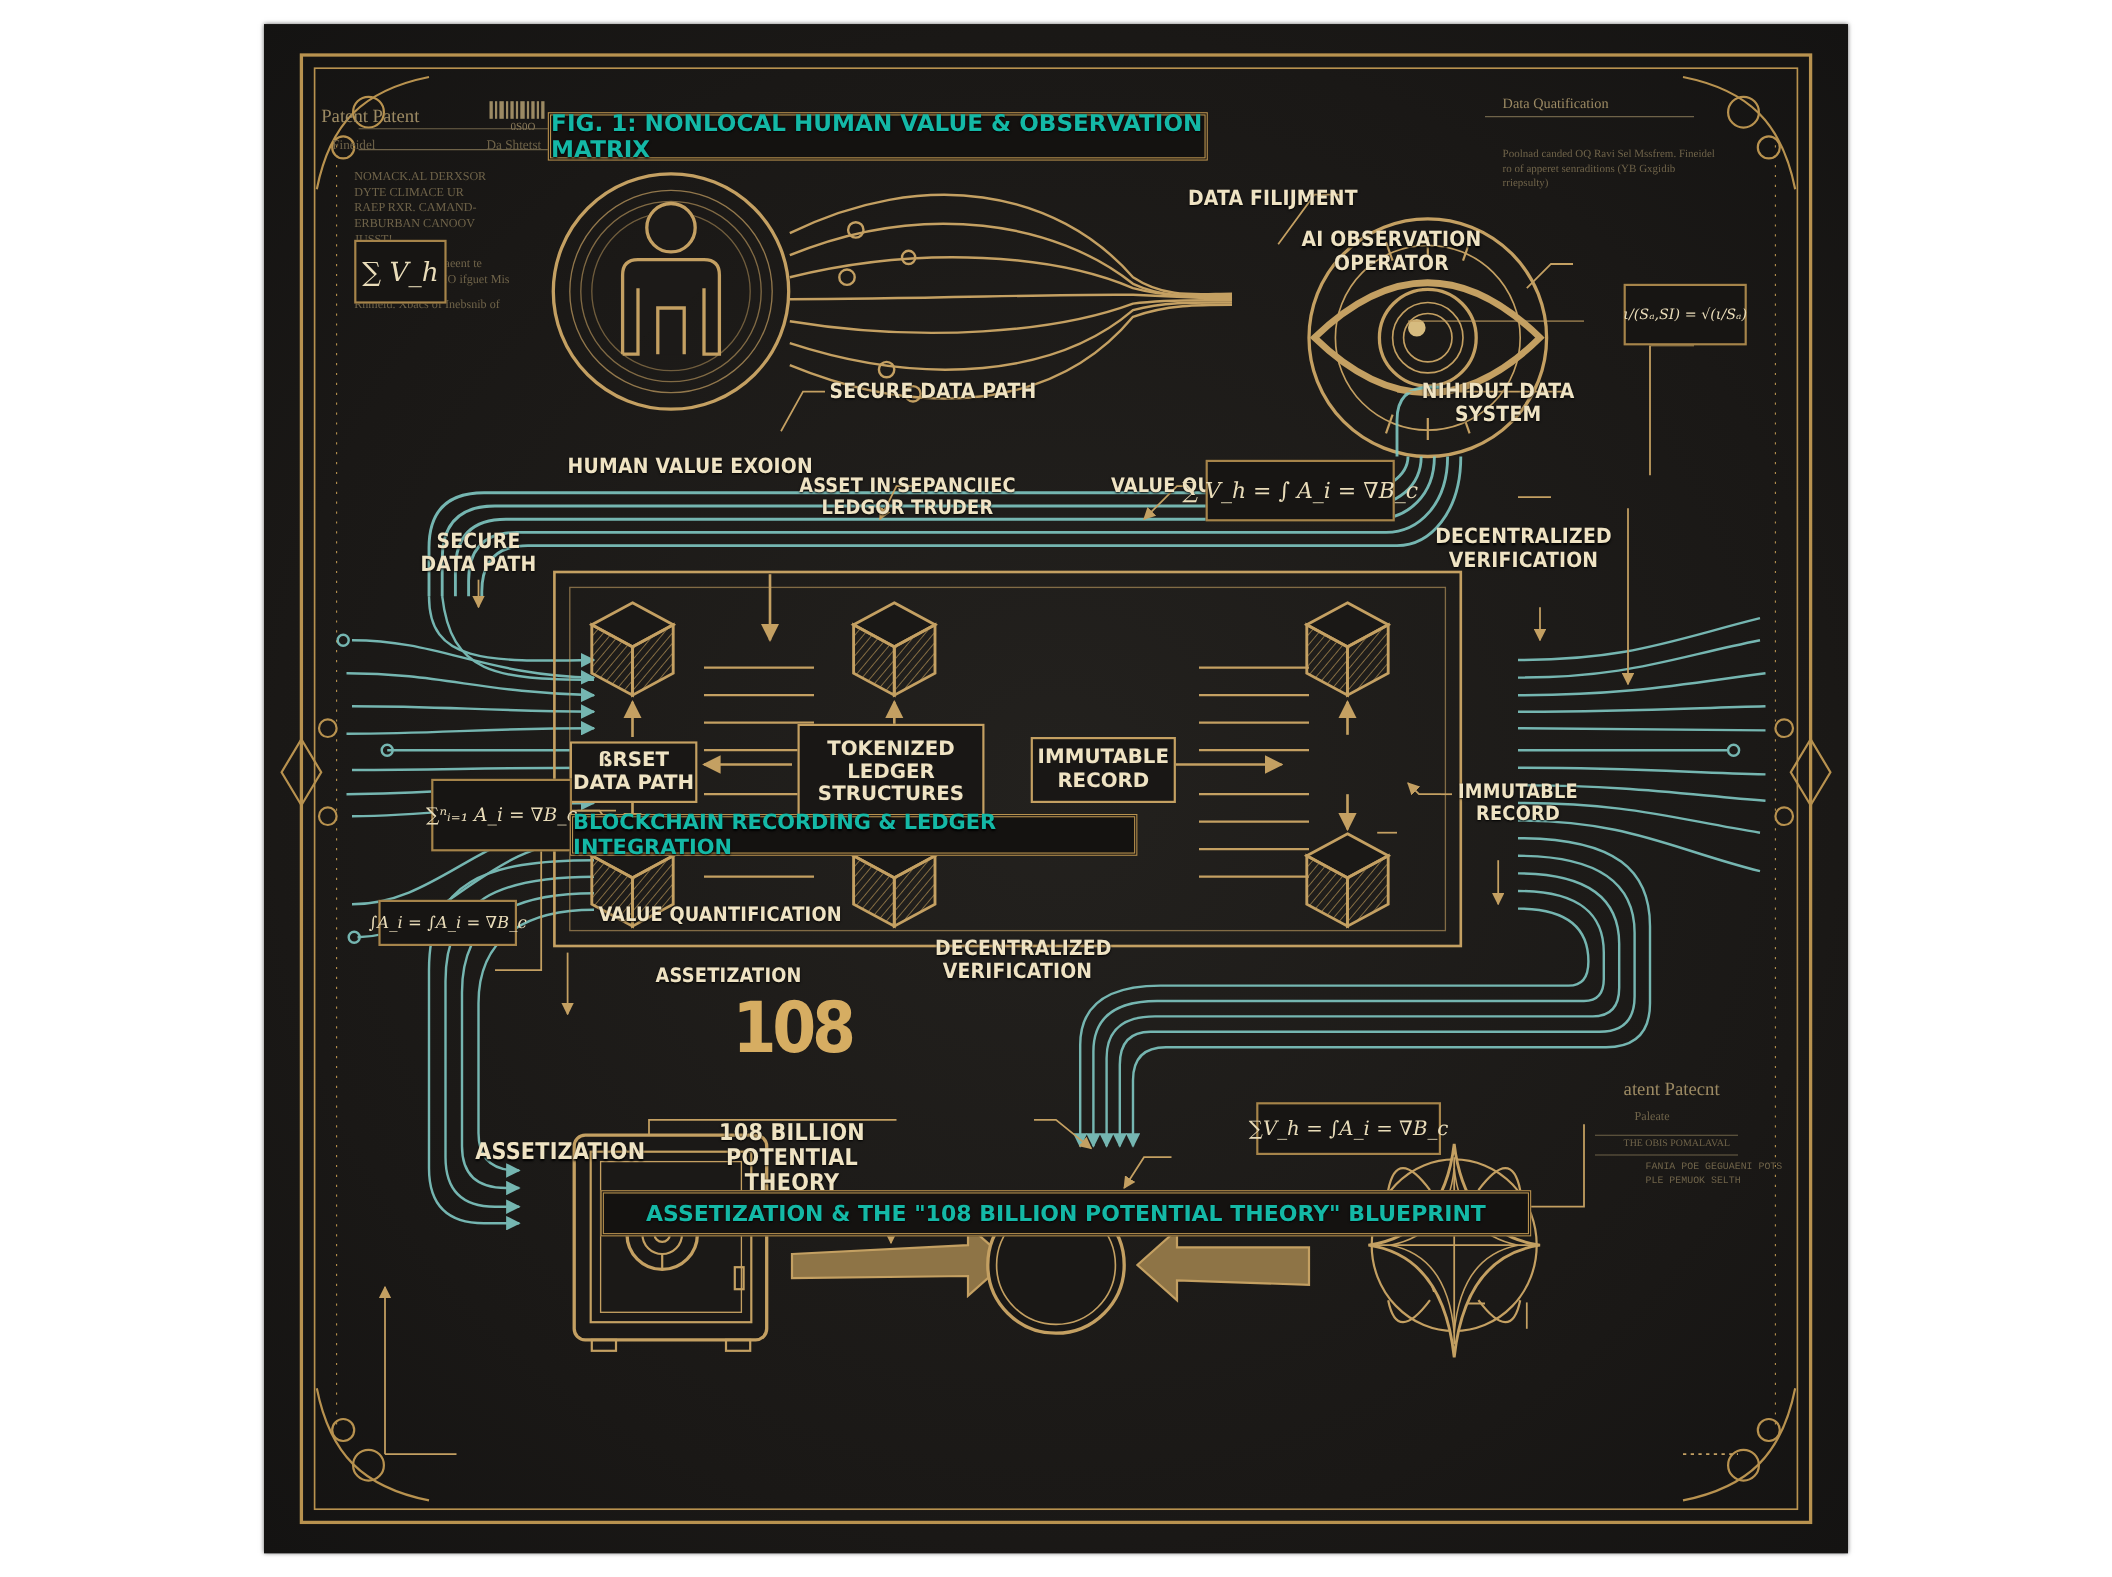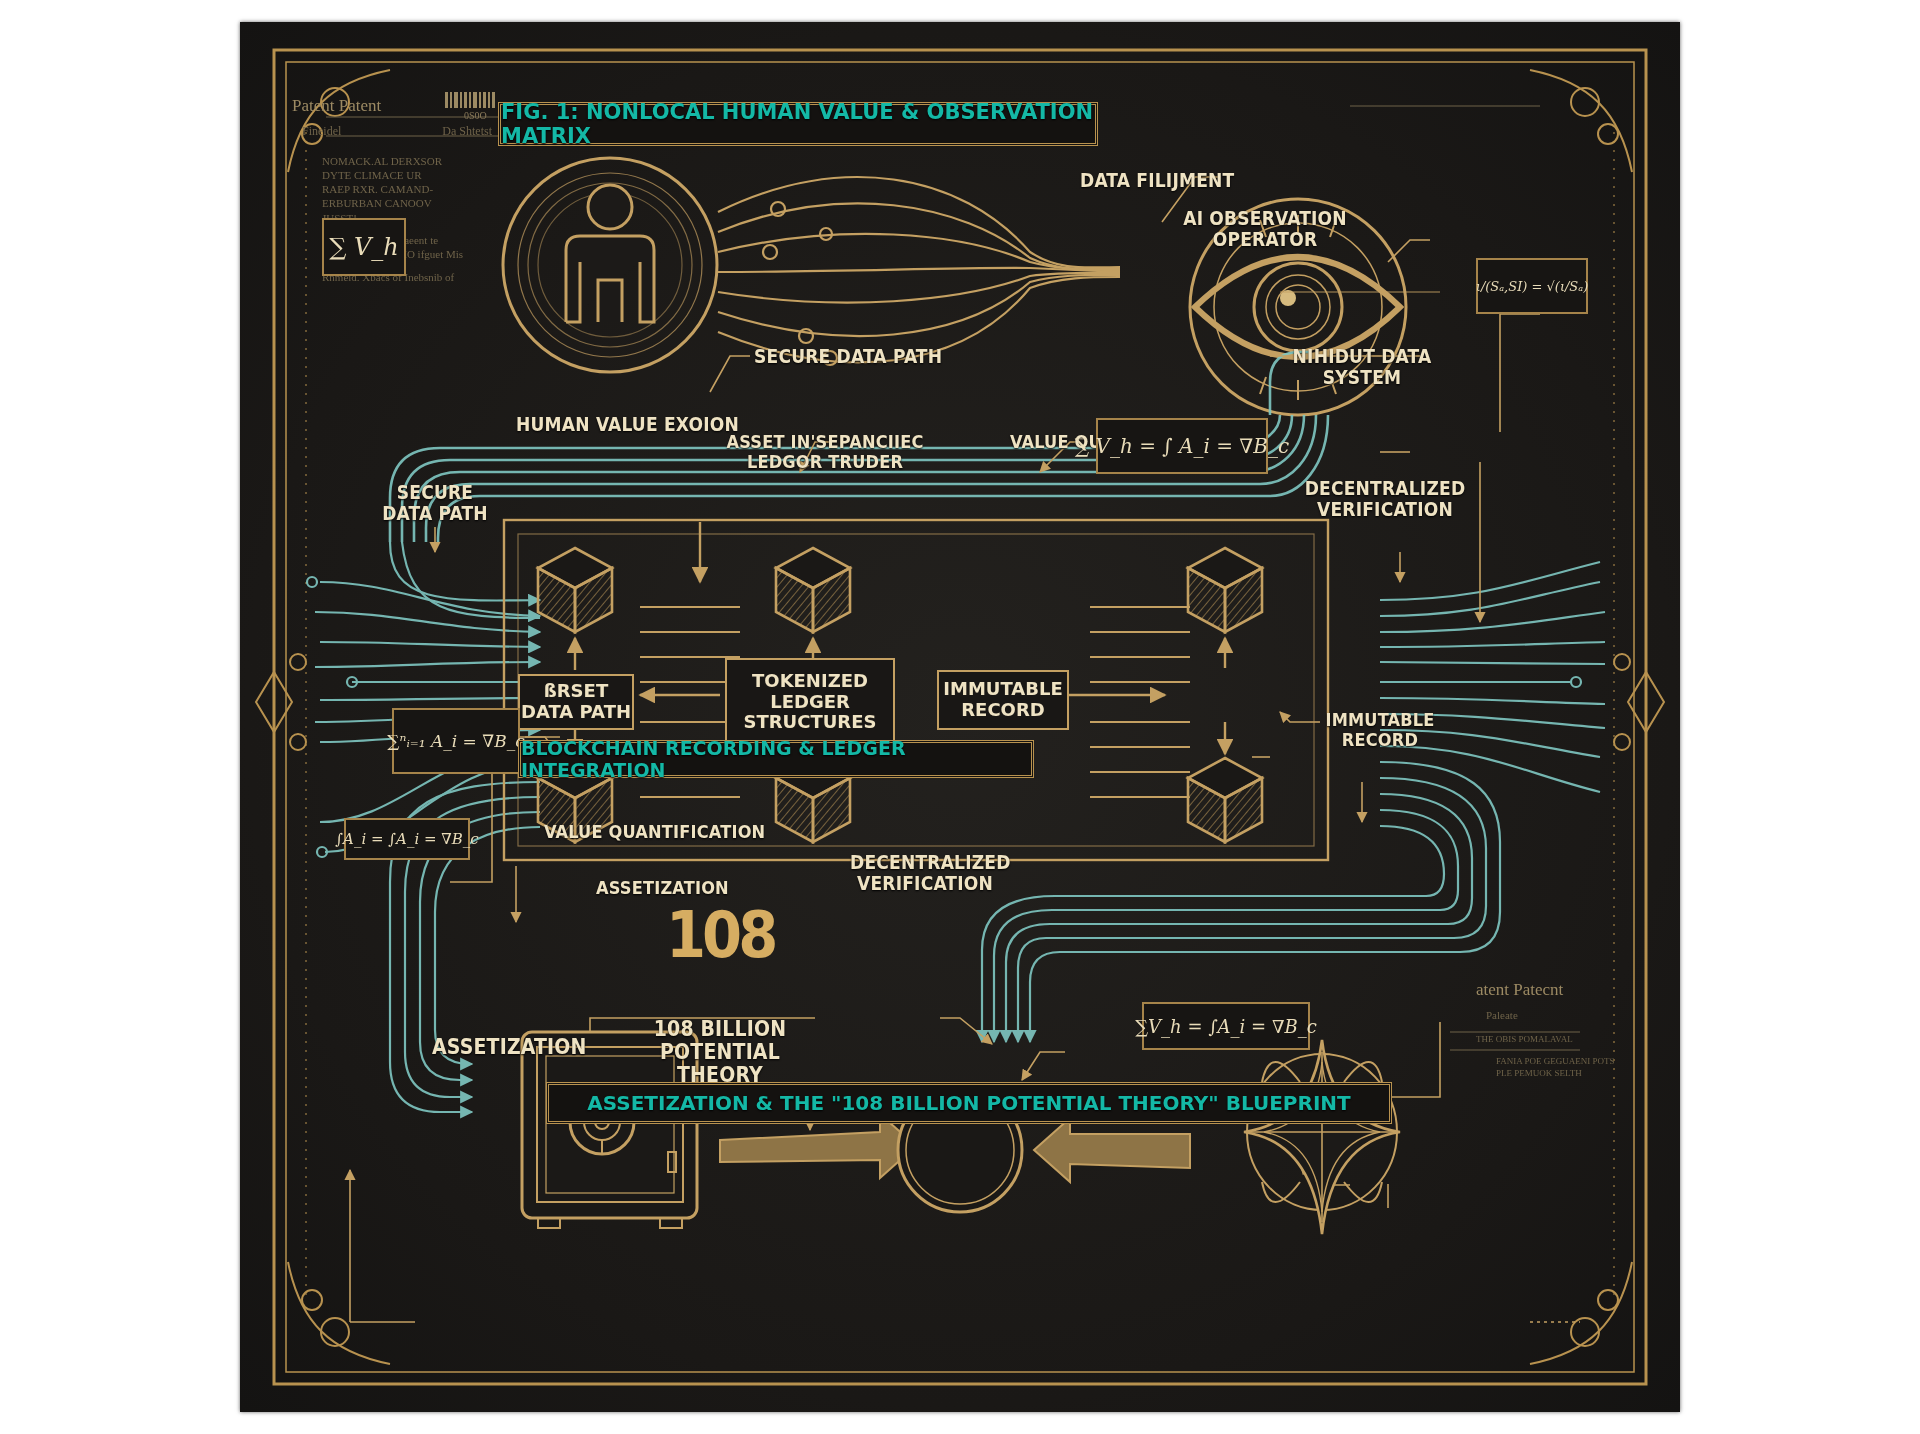--- a/index.html
+++ b/index.html
@@ -328,6 +328,10 @@
   <div class="patent" style="left:224px;top:88px;font-size:10px;">
     <span>0S0O</span>
   </div>
+  <div class="patent" style="left:1126px;top:64px;width:200px;">
+    <div class="h" style="font-size:13px;">Data Quatification</div>
+    <div class="s" style="margin-top:32px;font-size:10px;">Poolnad canded OQ Ravi Sel Mssfrem. Fineidel ro of apperet senraditions (YB Gxgidib rriepsulty)</div>
+  </div>
   <div class="patent" style="left:1236px;top:958px;width:150px;">
     <div class="h">atent Patecnt</div>
     <div class="s" style="margin-top:8px;padding-left:10px;font-size:11px;">Paleate</div>

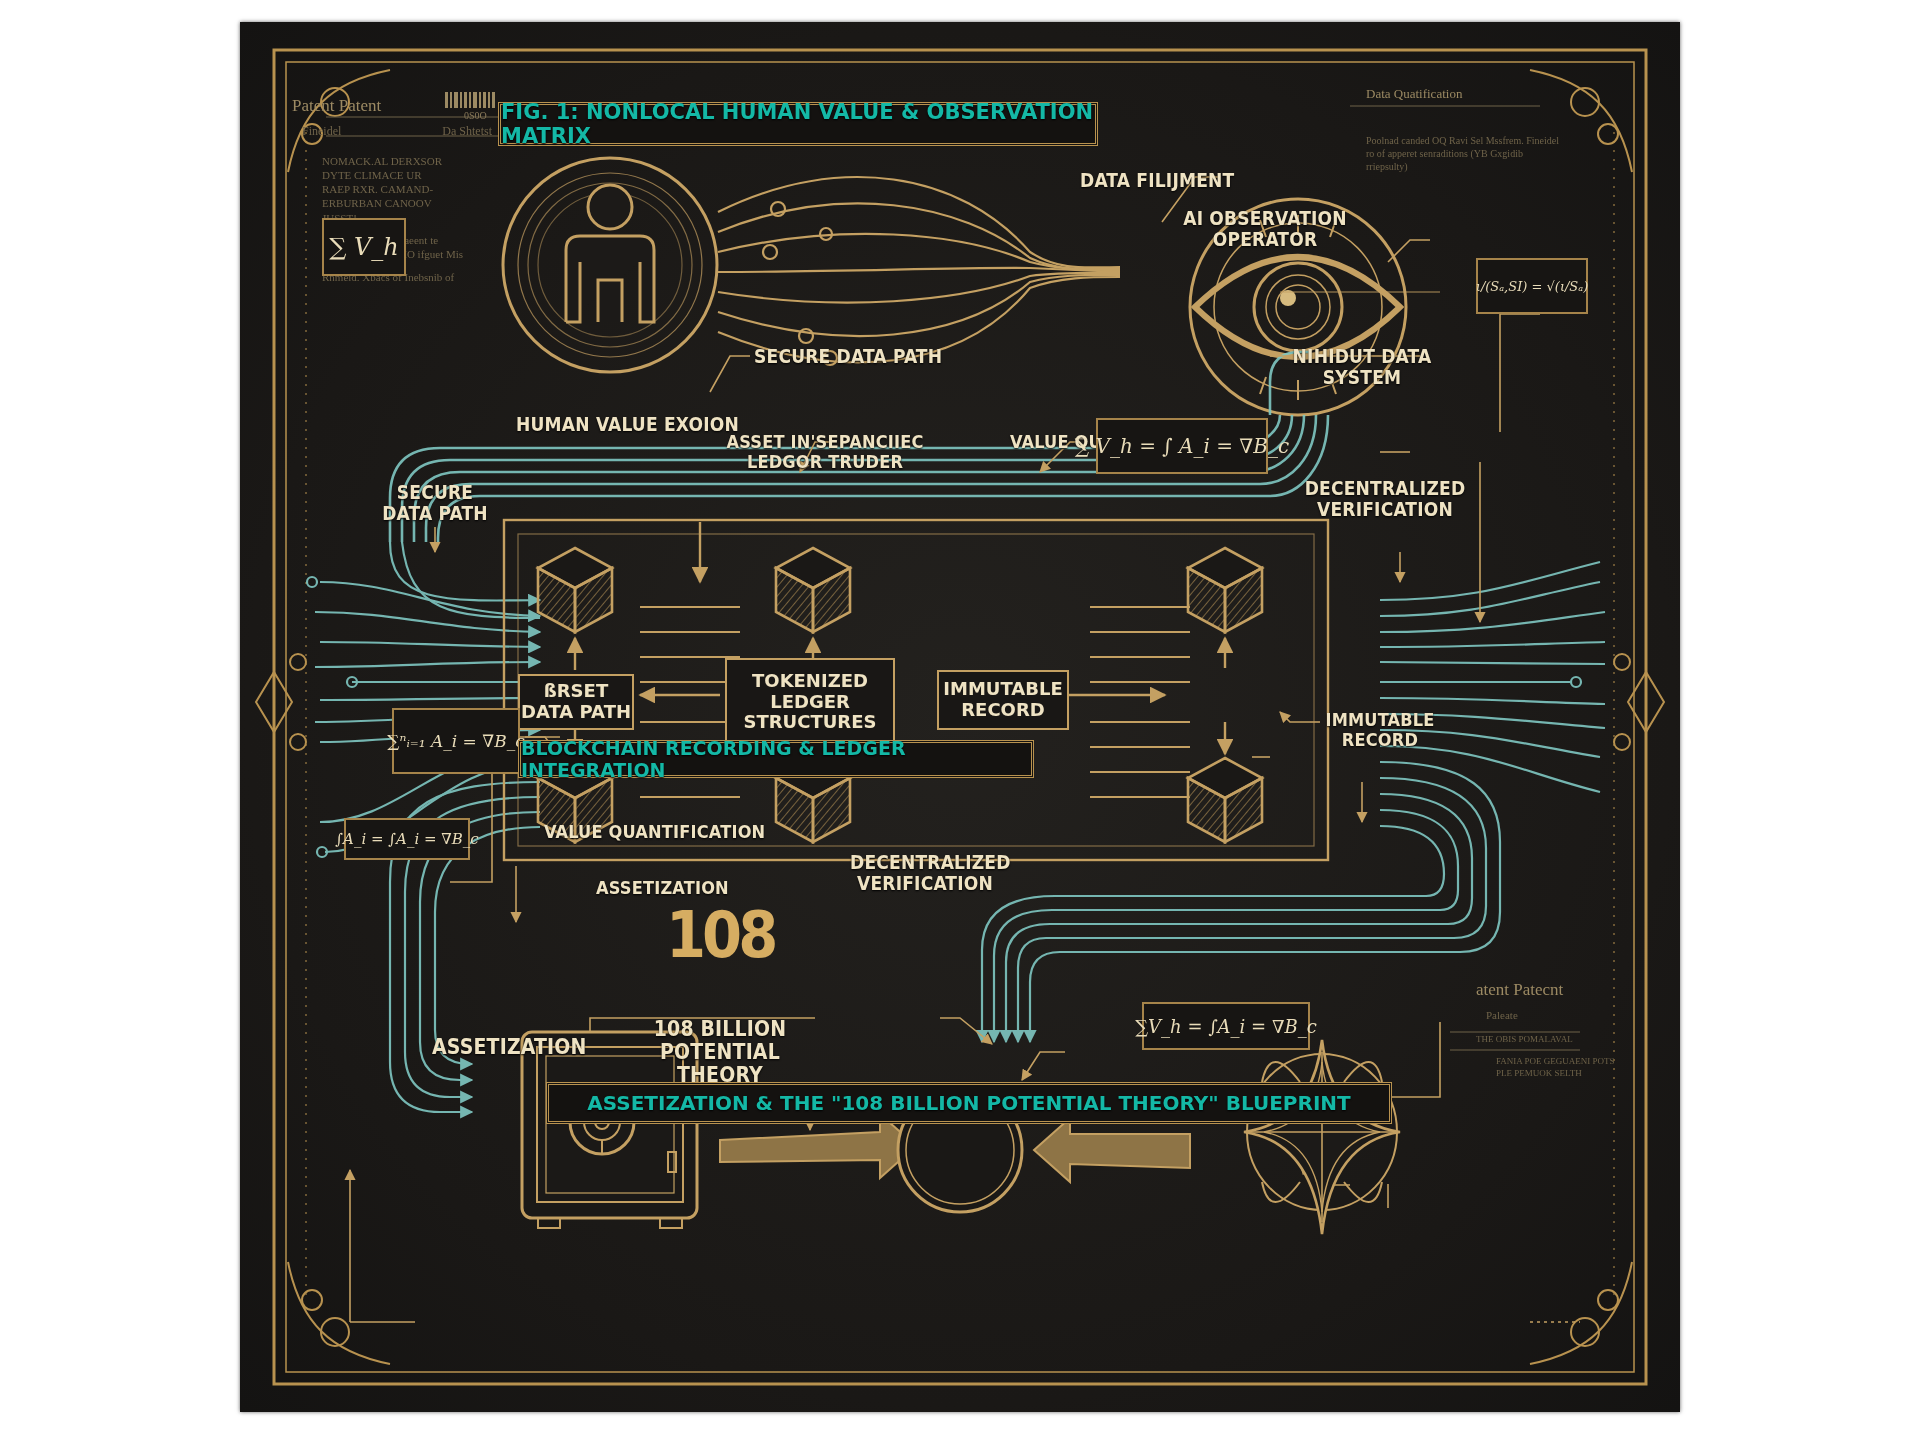--- a/index.html
+++ b/index.html
@@ -336,7 +336,7 @@
     <div class="h">atent Patecnt</div>
     <div class="s" style="margin-top:8px;padding-left:10px;font-size:11px;">Paleate</div>
     <div class="s" style="margin-top:12px;font-size:9px;">THE OBIS POMALAVAL</div>
-    <div class="s" style="margin-top:10px;padding-left:20px;font-size:9px;">FANIA POE GEGUAENI POTS PLE PEMUOK SELTH</div>
+    <div class="s" style="margin-top:10px;padding-left:20px;font-size:9px;font-family:Liberation Mono, monospace;">FANIA POE GEGUAENI POTS PLE PEMUOK SELTH</div>
   </div>
 
   <div class="lbl md" style="left:840px;top:148px;">DATA FILIJMENT</div>

